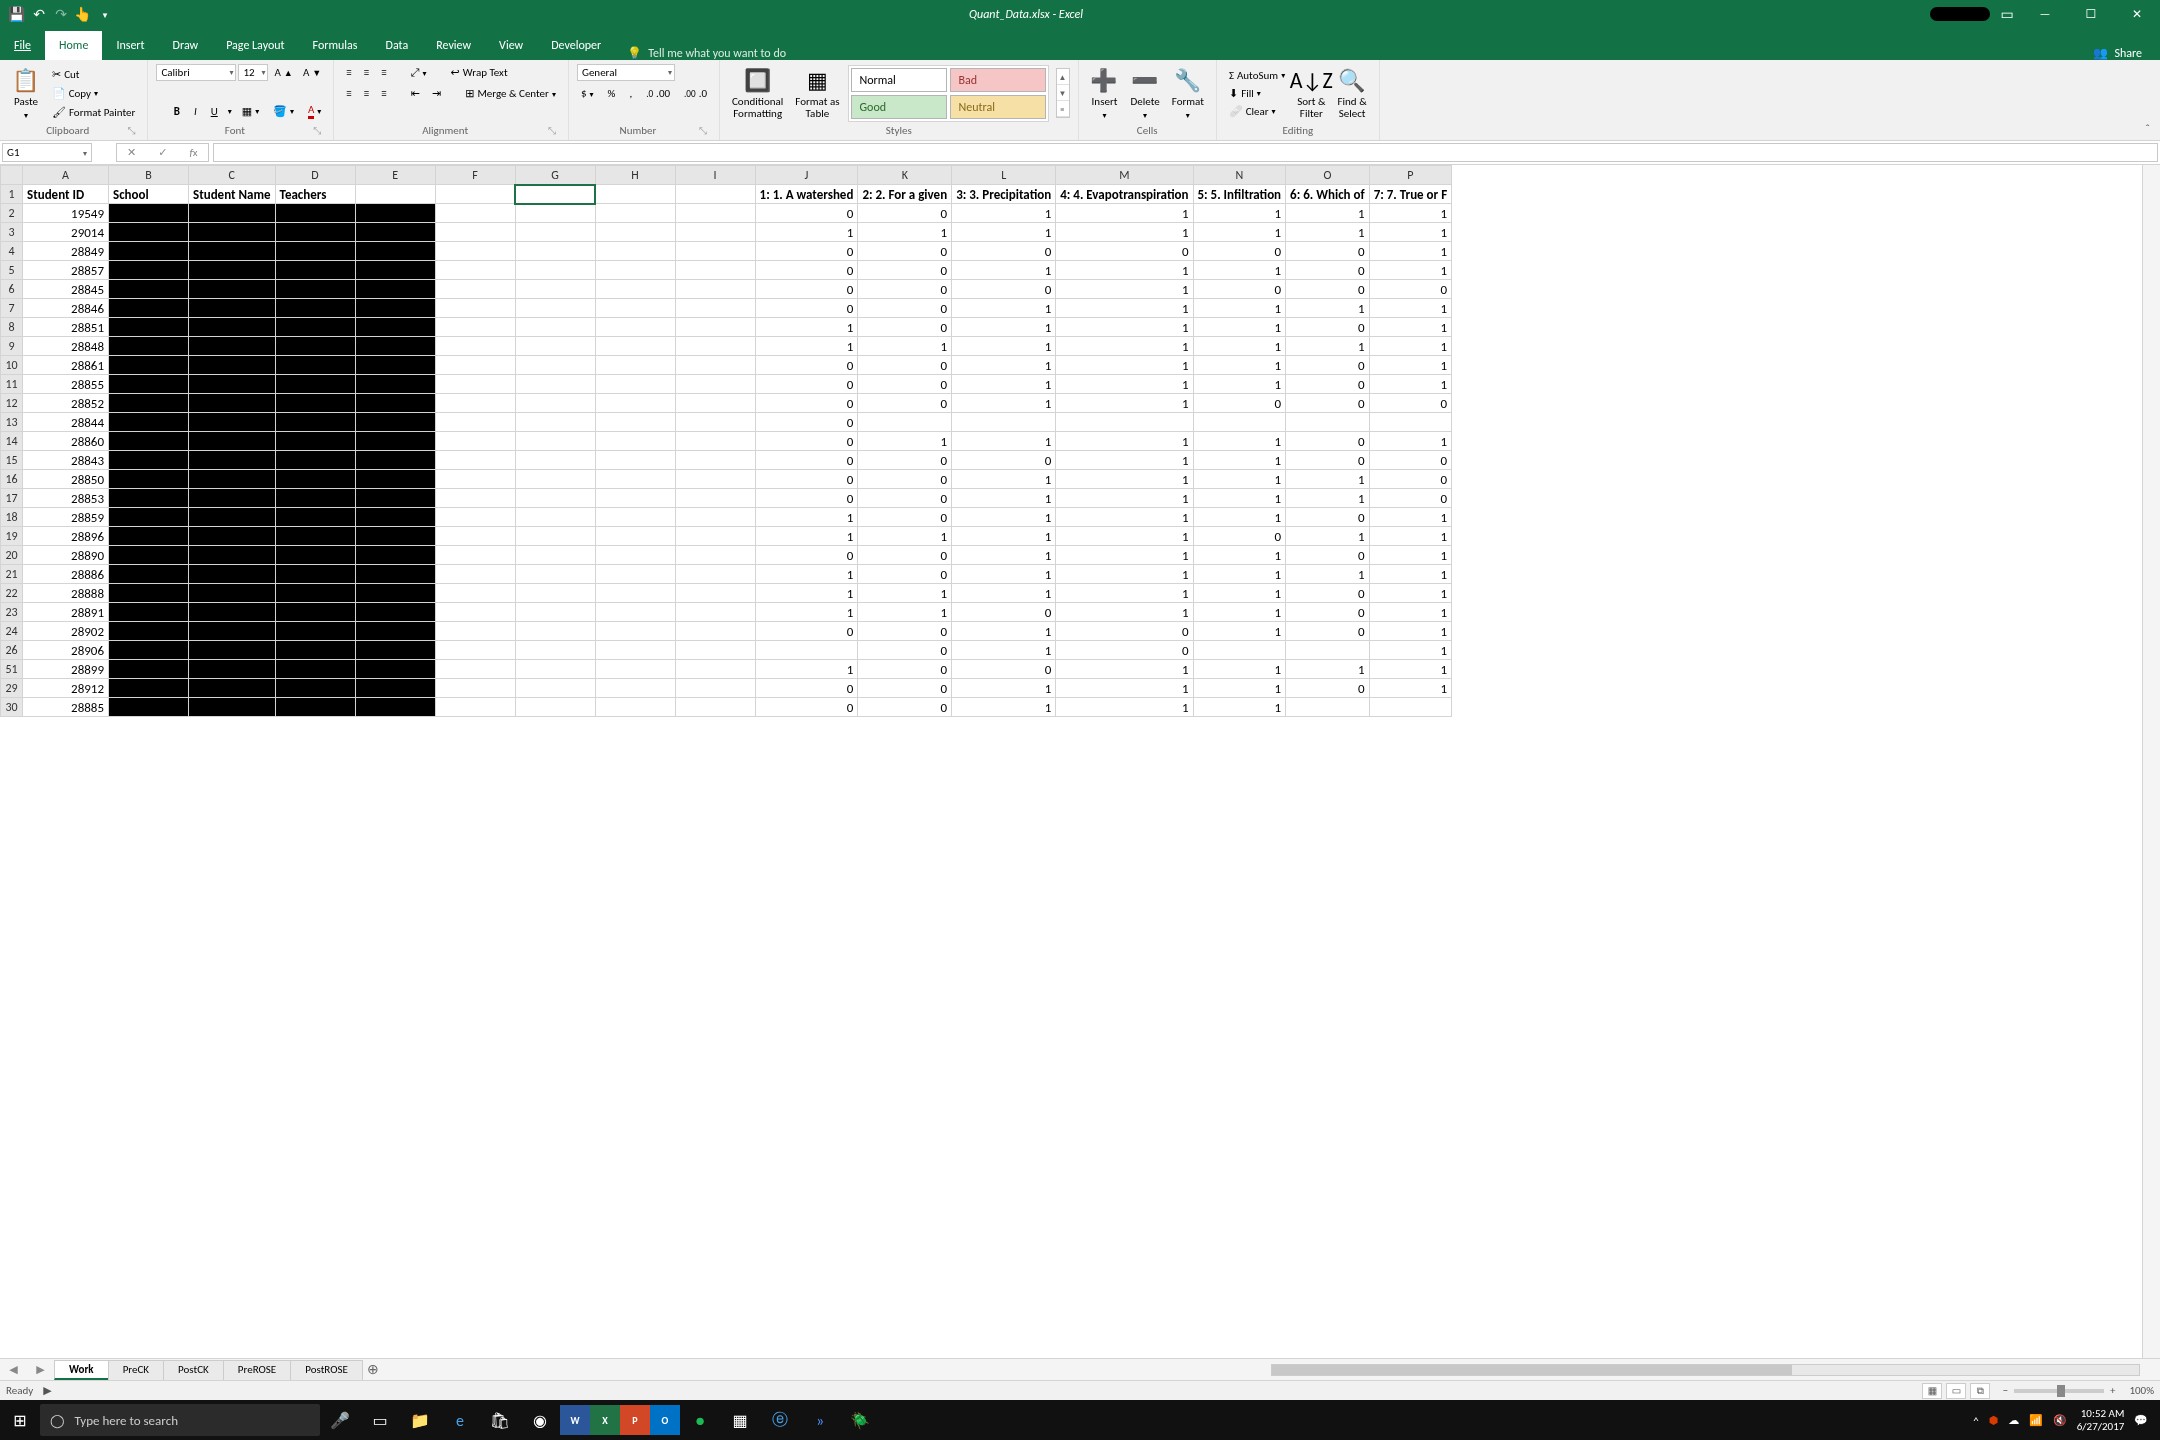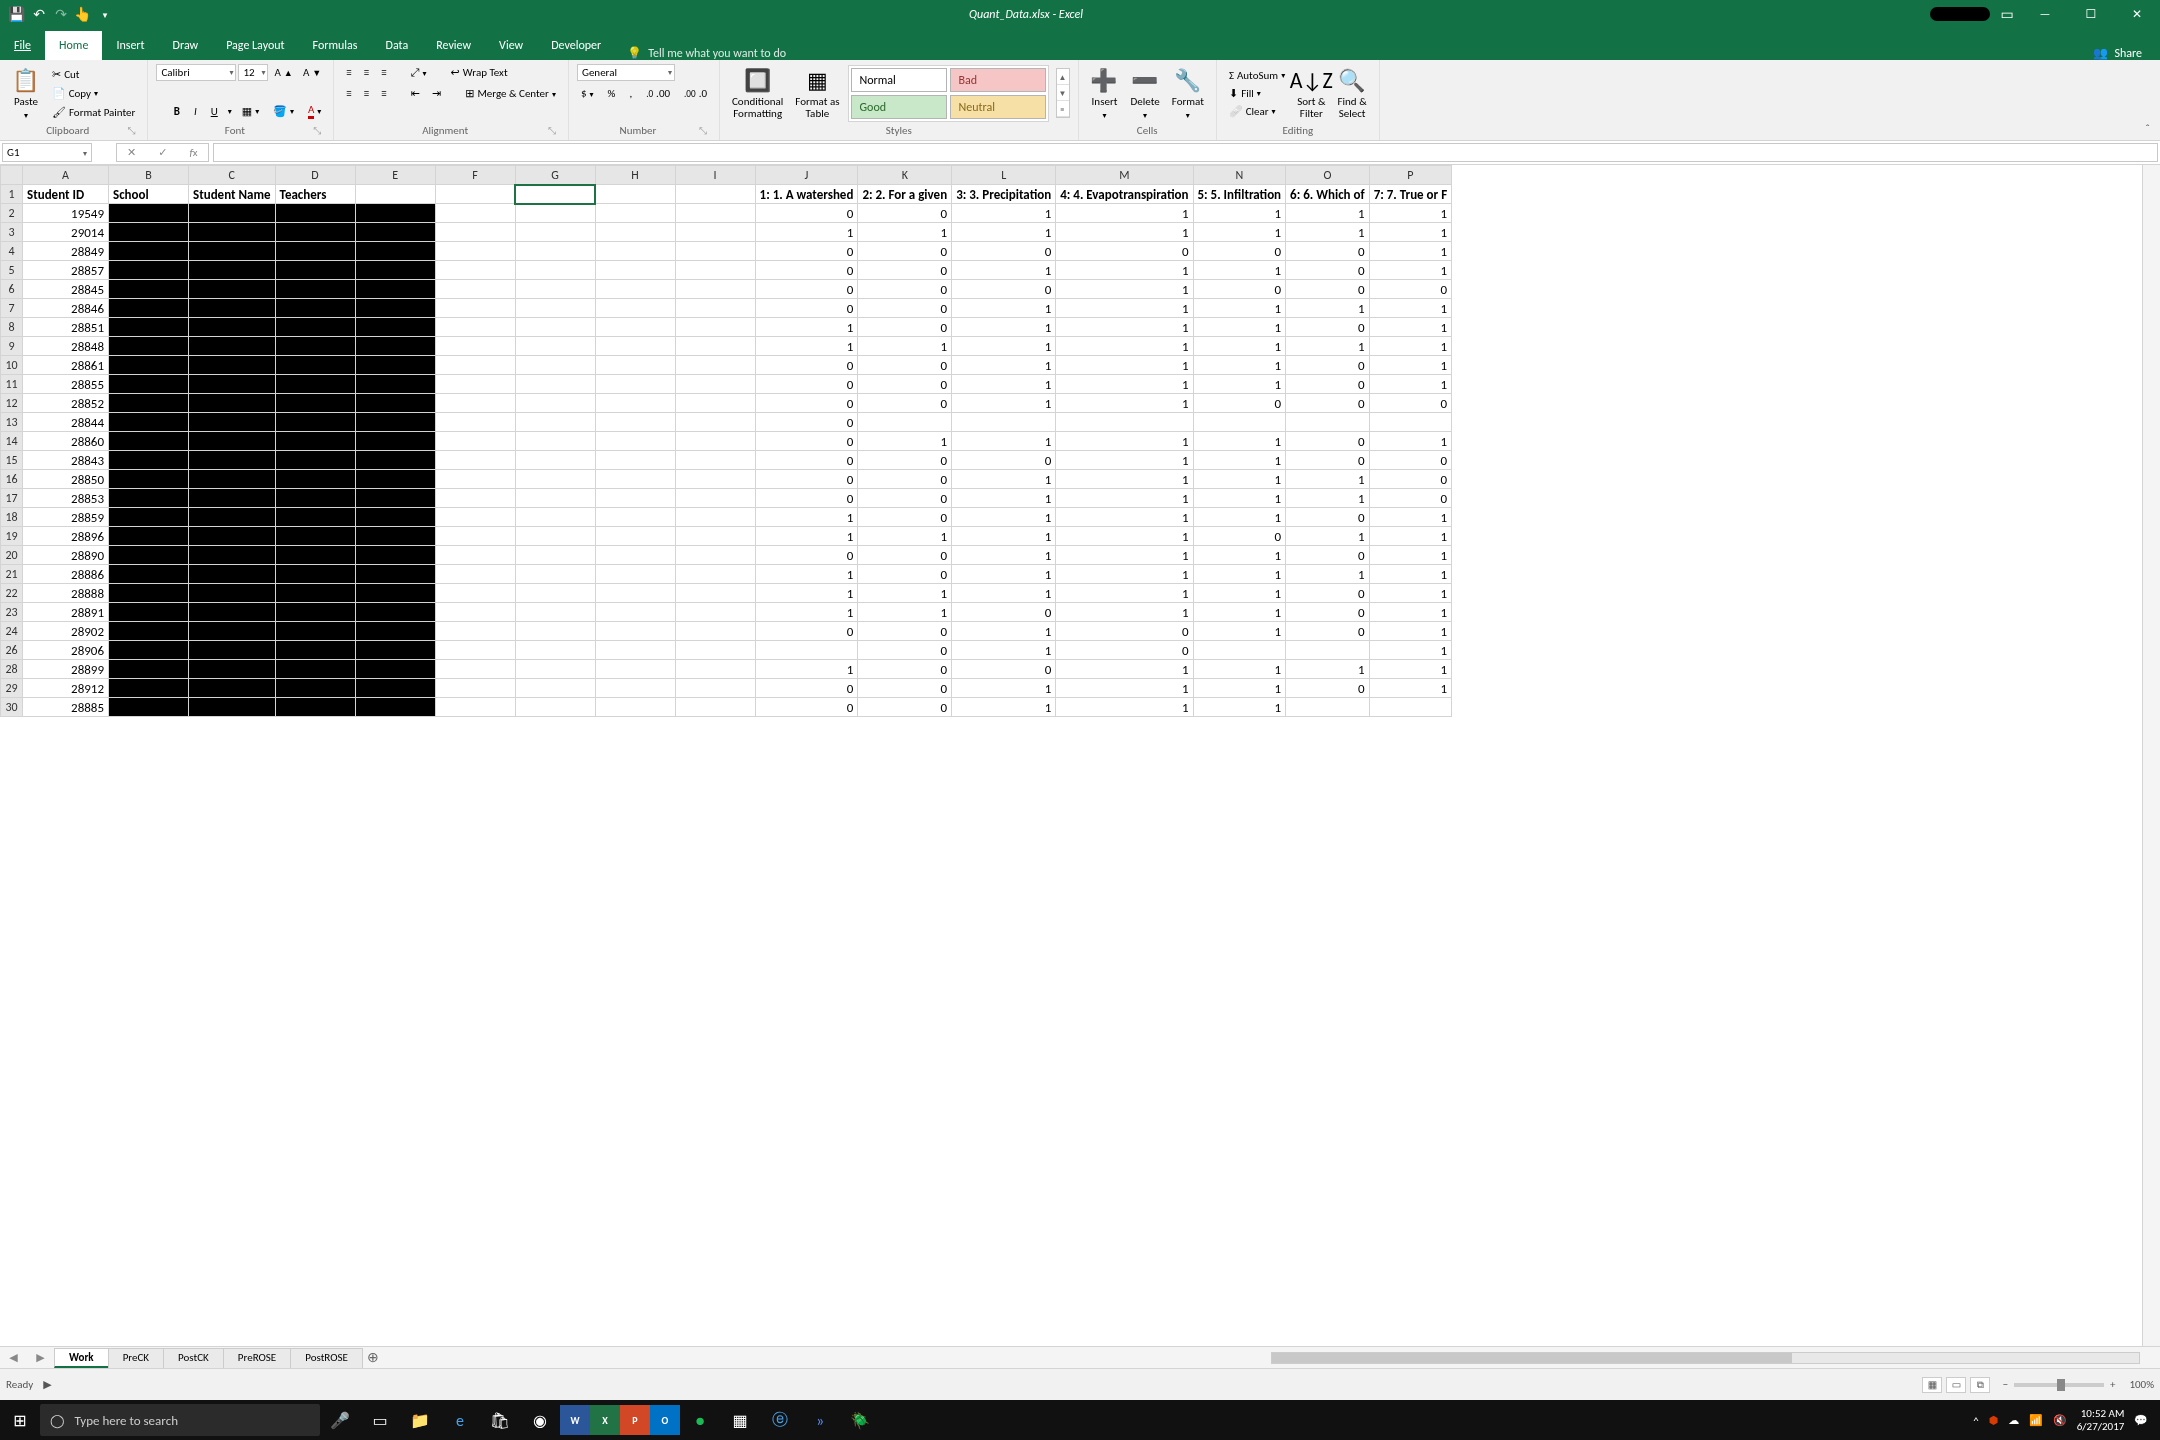--- a/index.html
+++ b/index.html
@@ -855,7 +855,7 @@
             <td class="num">1</td>
           </tr>
           <tr>
-            <th class="rowhdr">28</th>
+            <th class="rowhdr">51</th>
             <td class="num">28899</td>
             <td class="redacted"></td>
             <td class="redacted"></td>

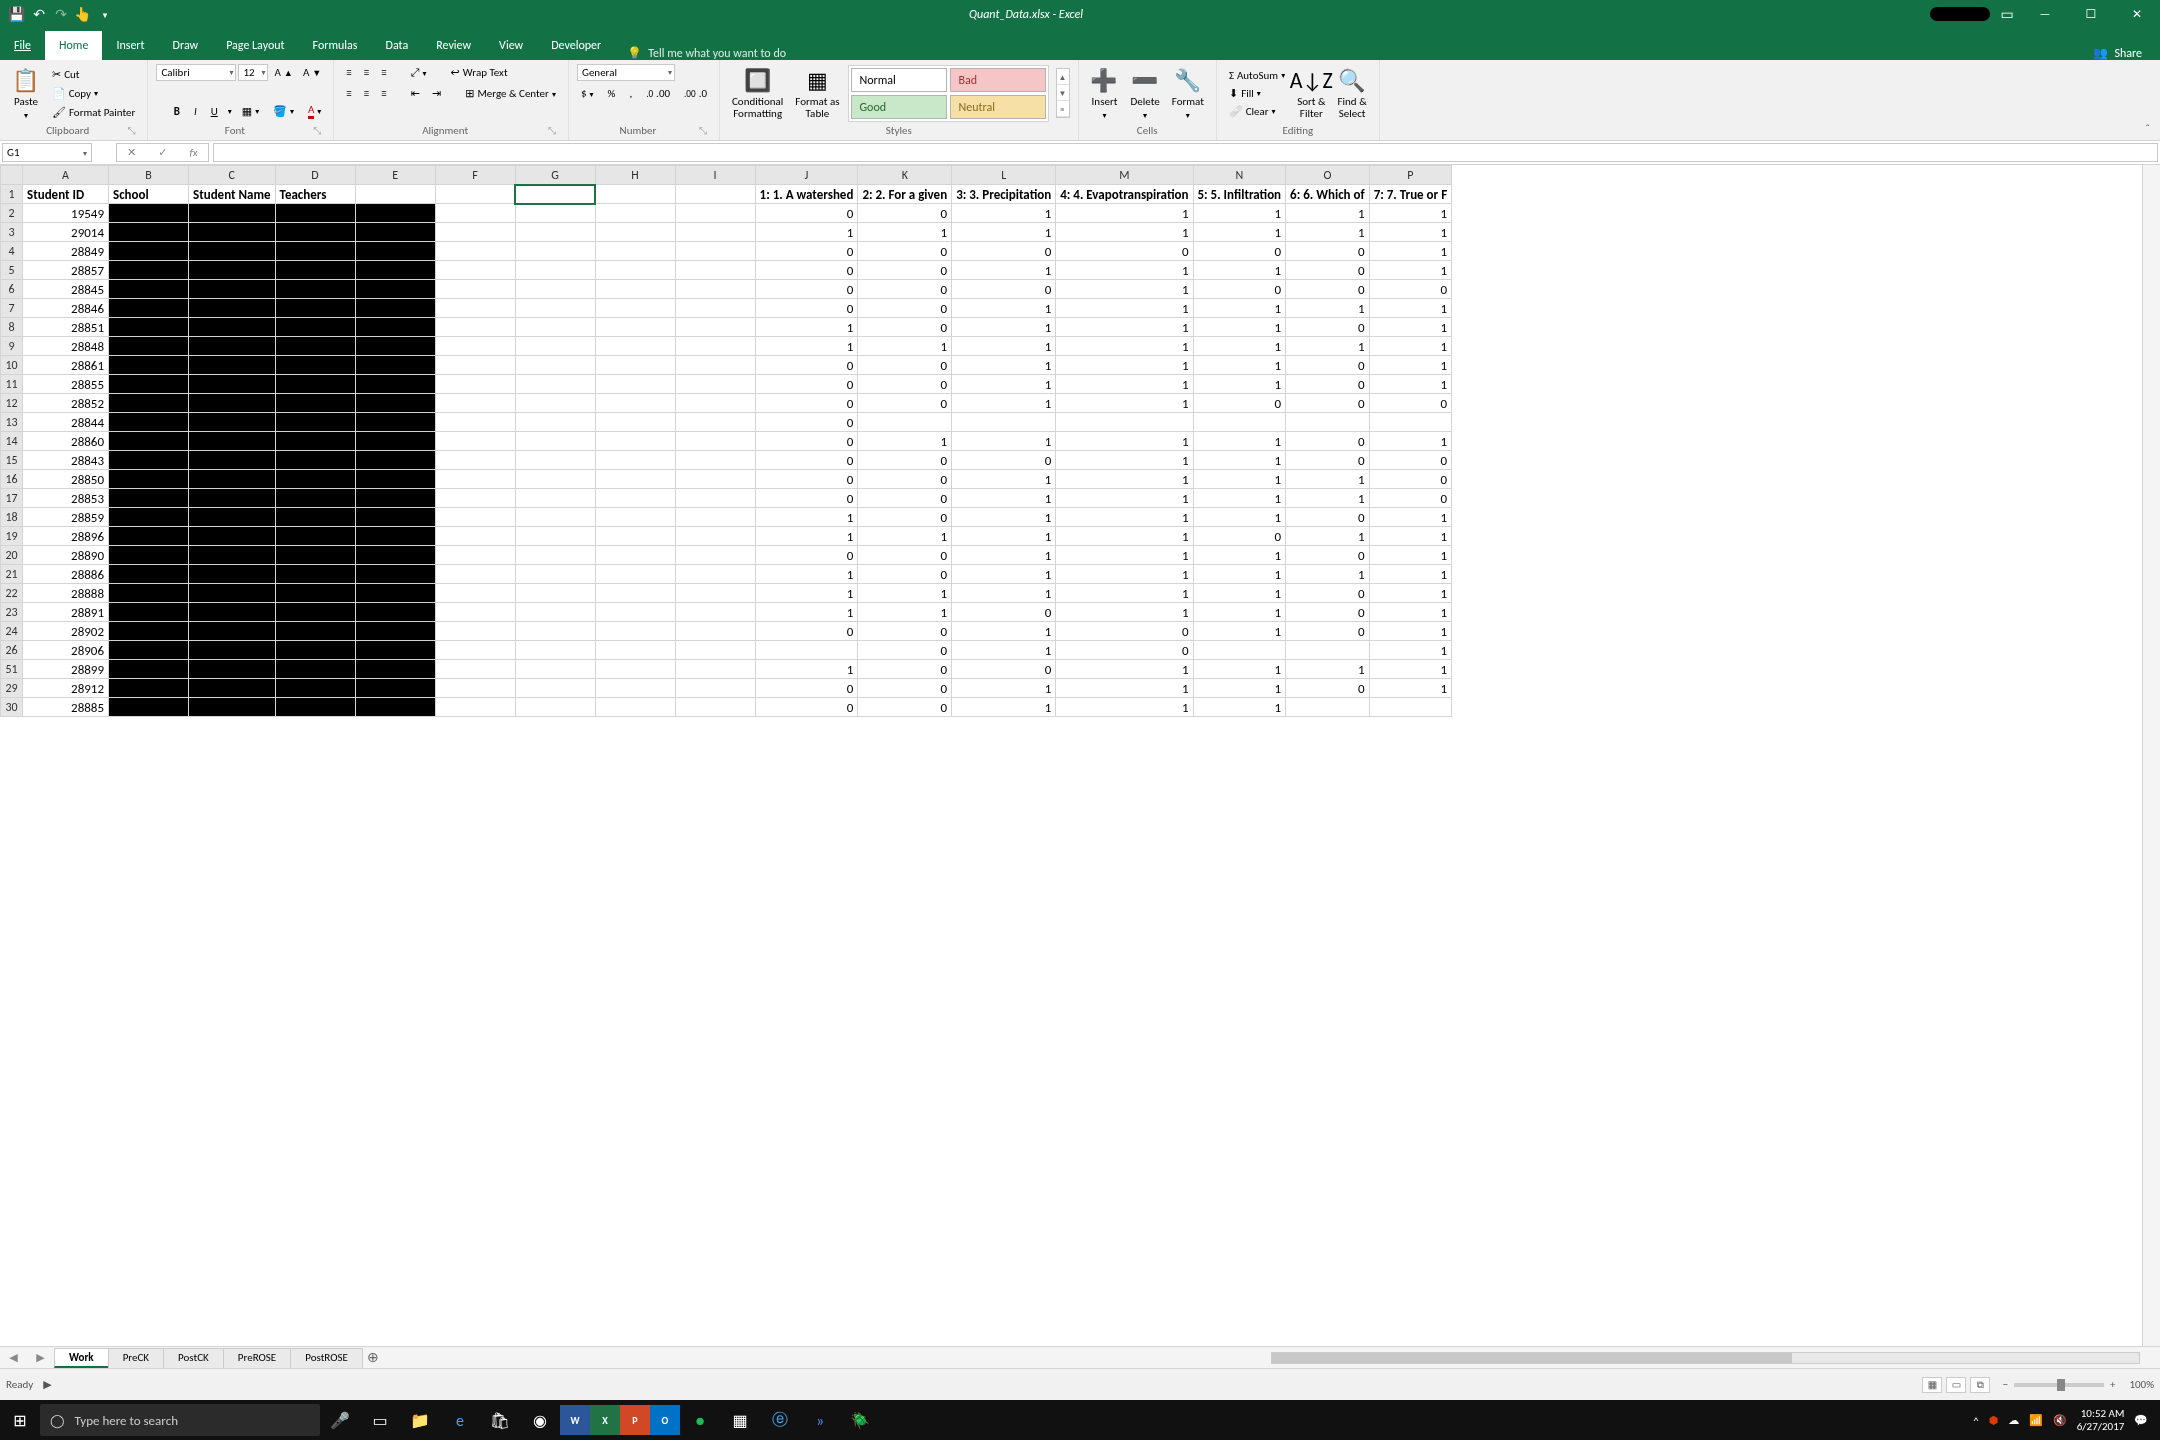--- a/index.html
+++ b/index.html
@@ -84,7 +84,7 @@
 .hscroll-thumb { position: absolute; height: 100%; background: #c8c8c8; left: 0; width: 60%; }
 
 
-.statusbar { height: 32px; background: #f1f1f1; border-top: 1px solid #d4d4d4; display: flex; align-items: center; padding: 0 6px; font-size: 11px; color: #555; }
+.statusbar { height: 20px; background: #f1f1f1; border-top: 1px solid #d4d4d4; display: flex; align-items: center; padding: 0 6px; font-size: 11px; color: #555; }
 .statusbar .spacer { flex: 1; }
 .view-btns { display: flex; gap: 4px; margin-right: 12px; }
 .view-btn { width: 20px; height: 16px; border: 1px solid #ccc; background: #fff; font-size: 10px; display: flex; align-items: center; justify-content: center; }

